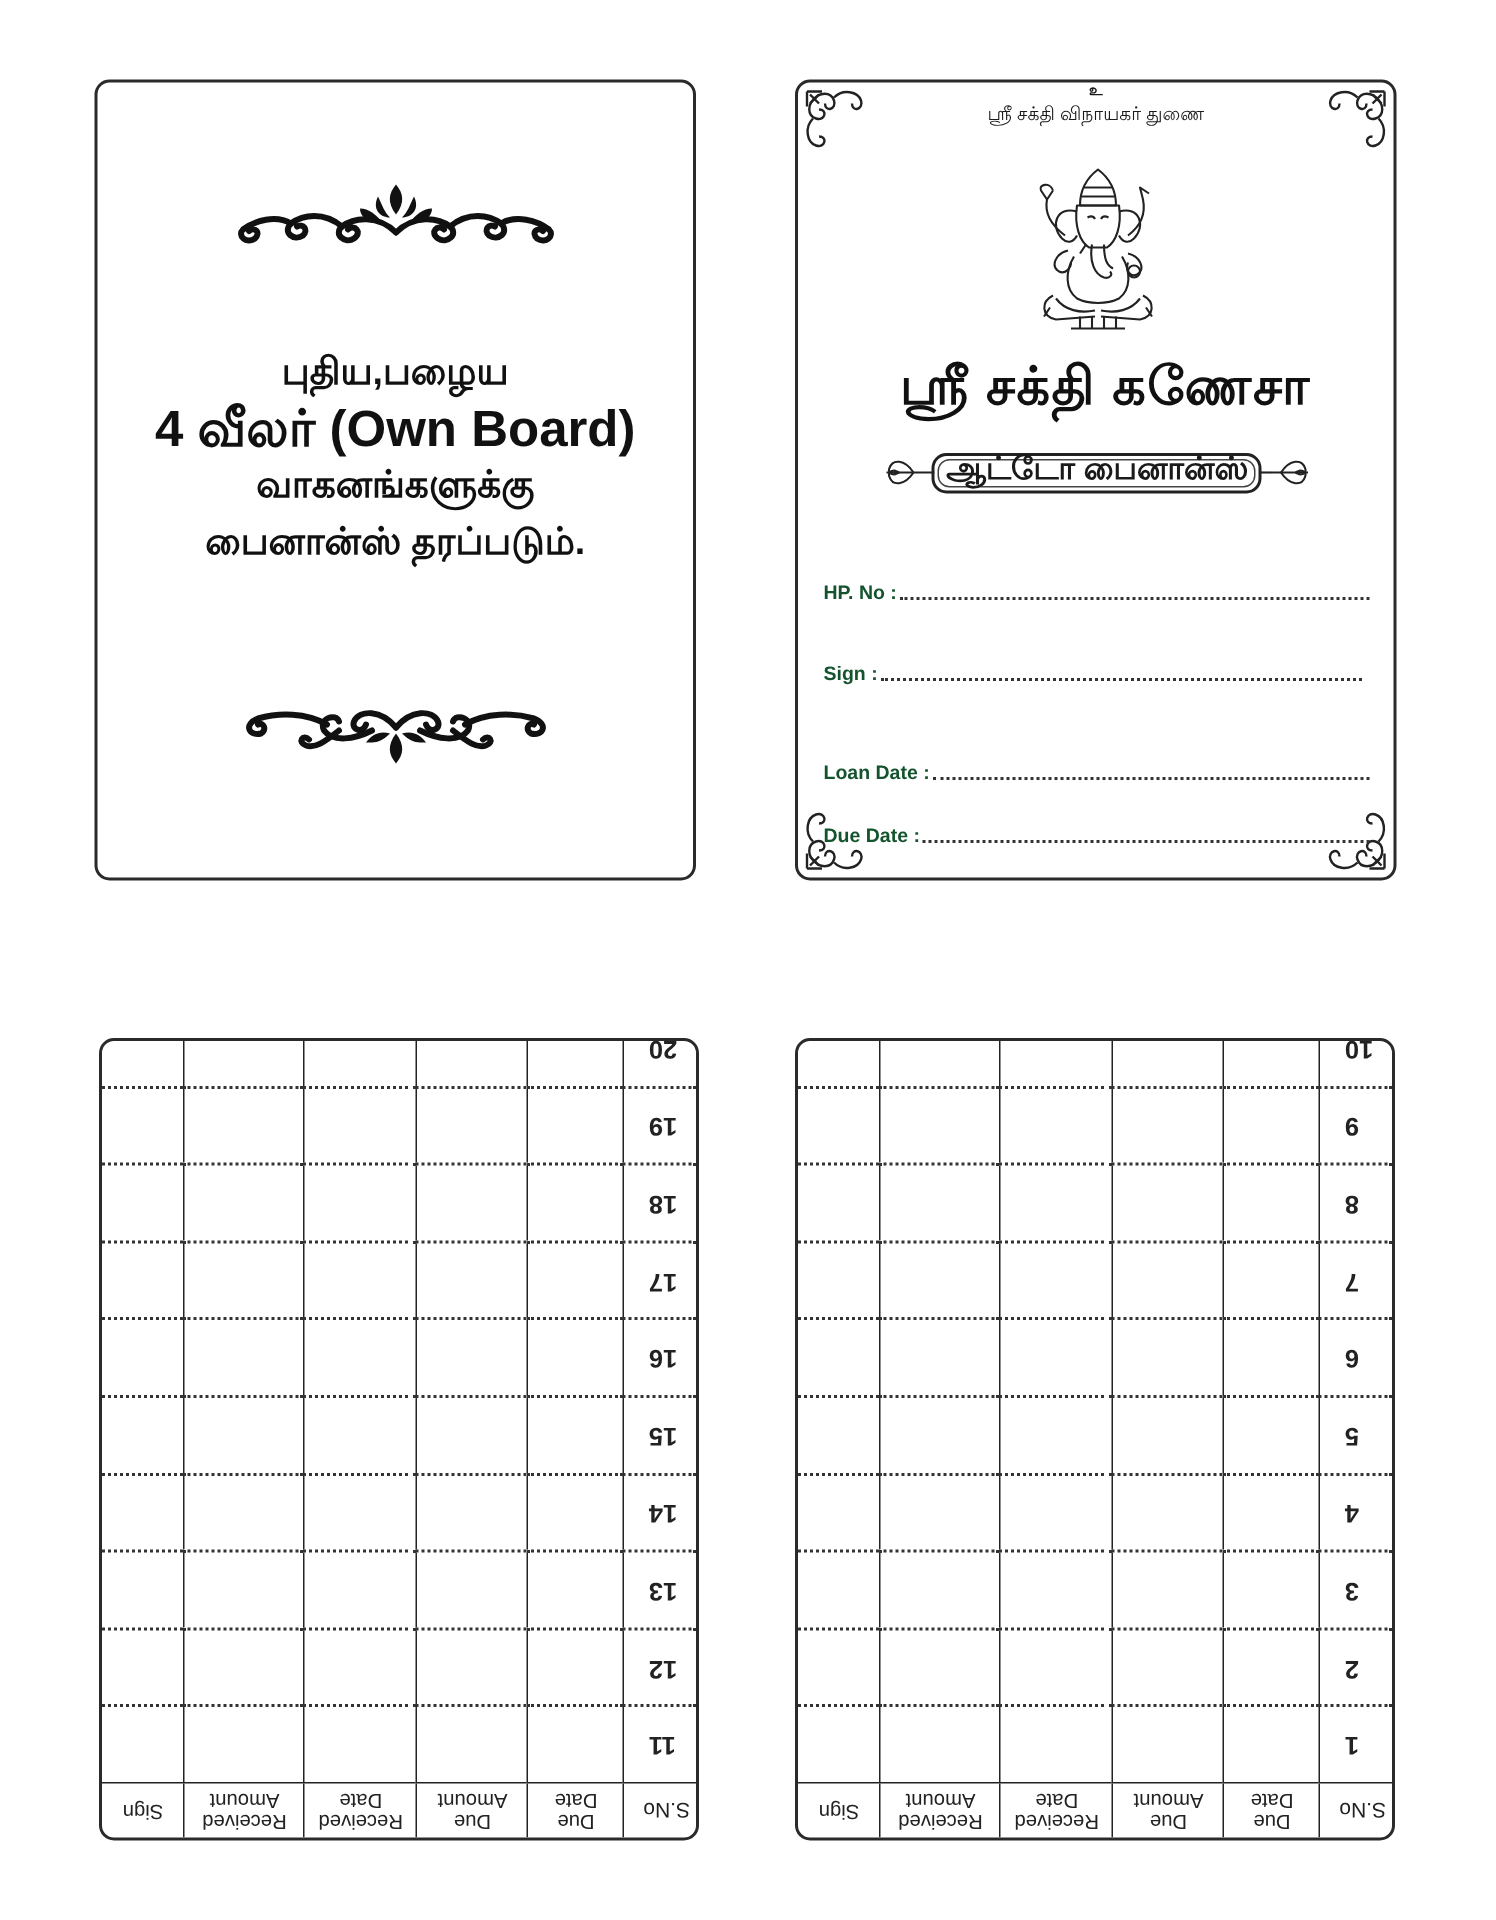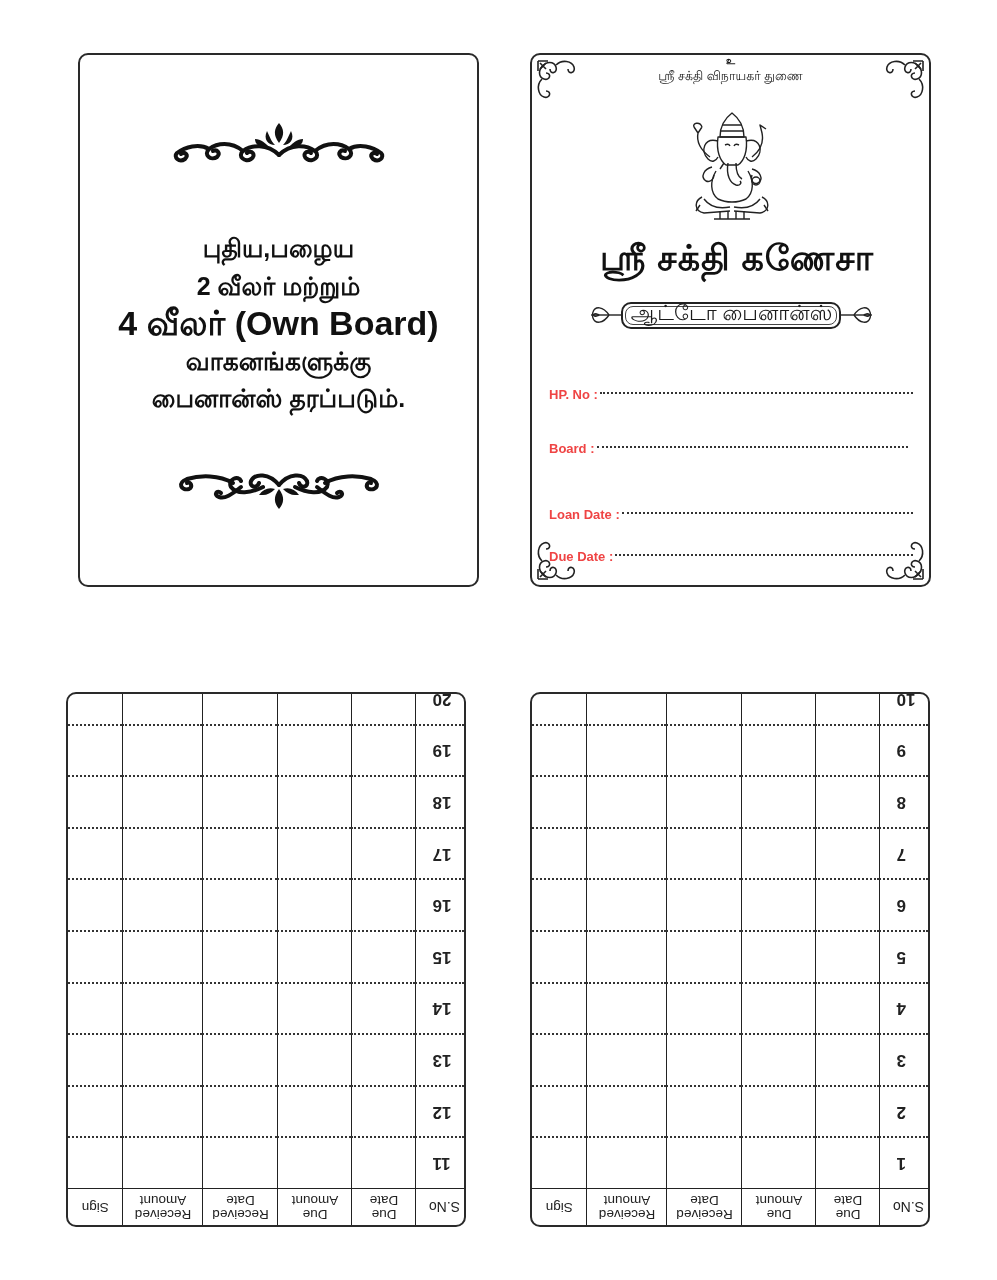--- a/index.html
+++ b/index.html
@@ -9,7 +9,7 @@
   .card { position:absolute; border:2px solid #2a2a2a; border-radius:10px; background:#fff; box-sizing:border-box; }
 
   
-  #back-cover { left:78px; top:53px; width:401px; height:534px; }
+  #back-cover { left:63px; top:53px; width:401px; height:534px; }
   .flourish { position:absolute; left:50%; transform:translateX(-50%); }
   #flourish-top { top:66px; }
   #flourish-bottom { top:410px; }

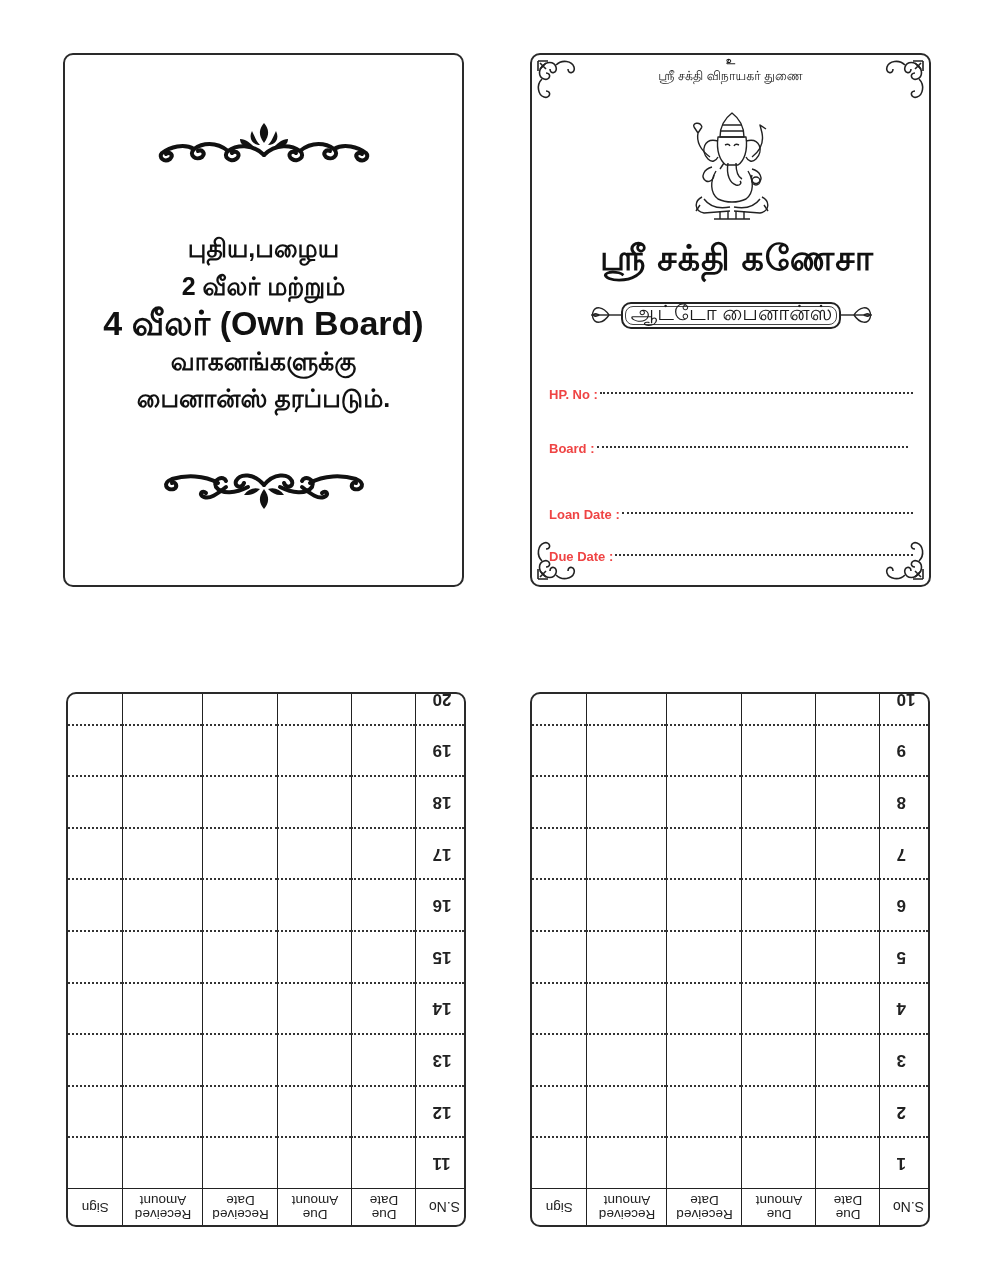--- a/index.html
+++ b/index.html
@@ -89,7 +89,6 @@
 
   <div class="offer-text">
     <div>புதிய,பழைய</div>
-    <div>2 வீலர் மற்றும்</div>
     <div class="big">4 வீலர் (Own Board)</div>
     <div>வாகனங்களுக்கு</div>
     <div>பைனான்ஸ் தரப்படும்.</div>

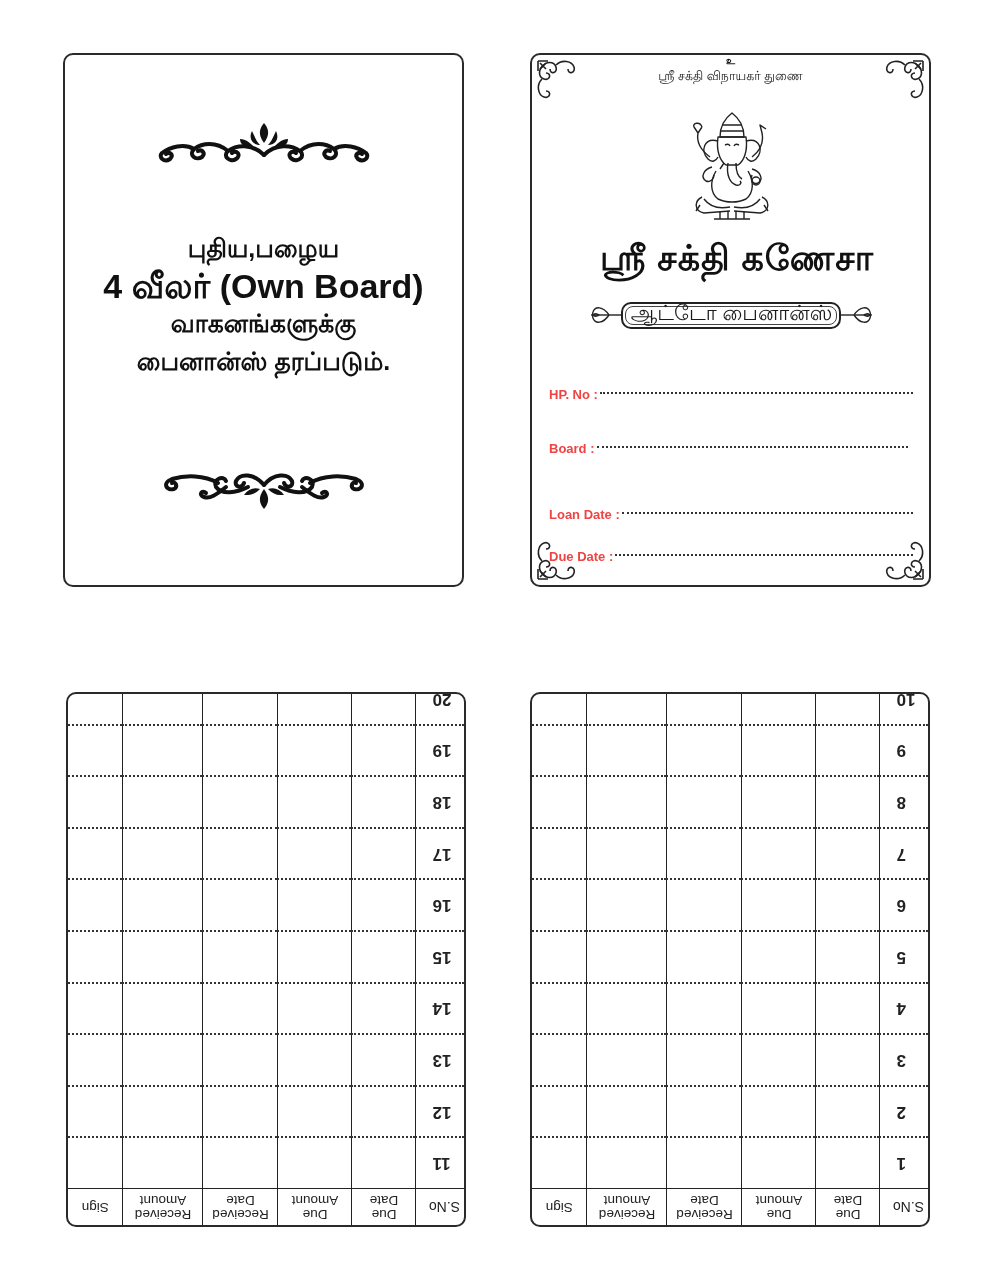--- a/index.html
+++ b/index.html
@@ -36,7 +36,7 @@
                   border:2px solid #222; border-radius:10px; box-sizing:border-box; }
   .banner-frame::after { content:""; position:absolute; left:2px; top:2px; right:2px; bottom:2px;
                   border:1px solid #444; border-radius:8px; }
-  .banner-text { position:absolute; left:0; right:0; top:5px; text-align:center; font-weight:normal; font-size:21px; white-space:nowrap; }
+  .banner-text { position:absolute; left:0; right:0; top:5px; text-align:center; font-weight:bold; font-size:21px; white-space:nowrap; }
   .banner svg { position:absolute; top:6px; }
 
   .field { position:absolute; left:17px; right:16px; font-weight:bold; font-size:13px;

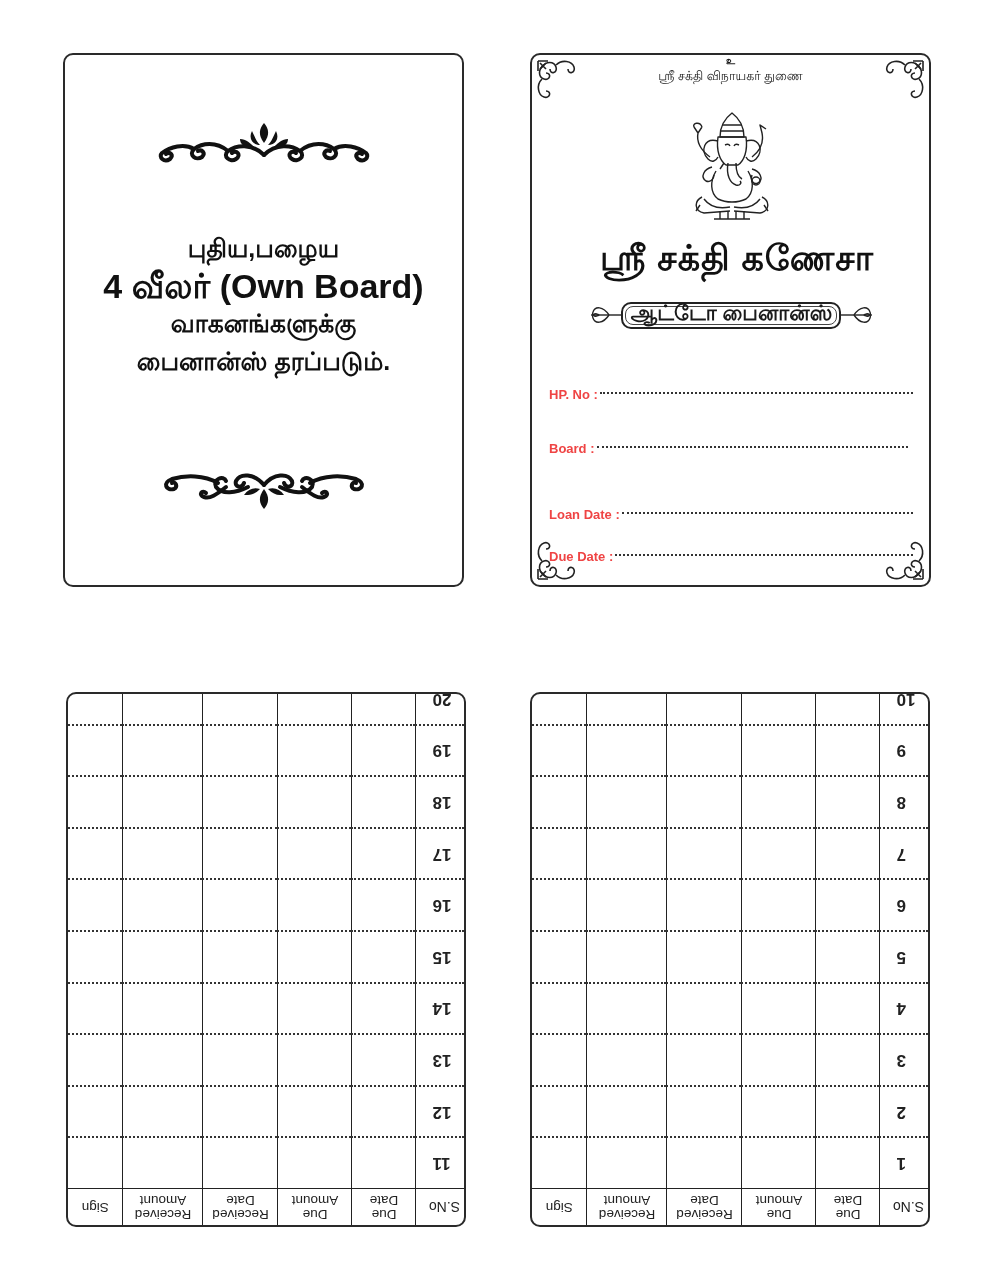--- a/index.html
+++ b/index.html
@@ -40,7 +40,7 @@
   .banner svg { position:absolute; top:6px; }
 
   .field { position:absolute; left:17px; right:16px; font-weight:bold; font-size:13px;
-           display:flex; align-items:center; white-space:nowrap; color:#ef4444; }
+           display:flex; align-items:flex-end; white-space:nowrap; color:#14532d; }
   .field .label { flex:0 0 auto; }
   .field .dots { flex:1 1 auto; border-bottom:2px dotted #333; height:1px; margin-left:2px; position:relative; top:-2px; }
   #field-hp { top:332px; }

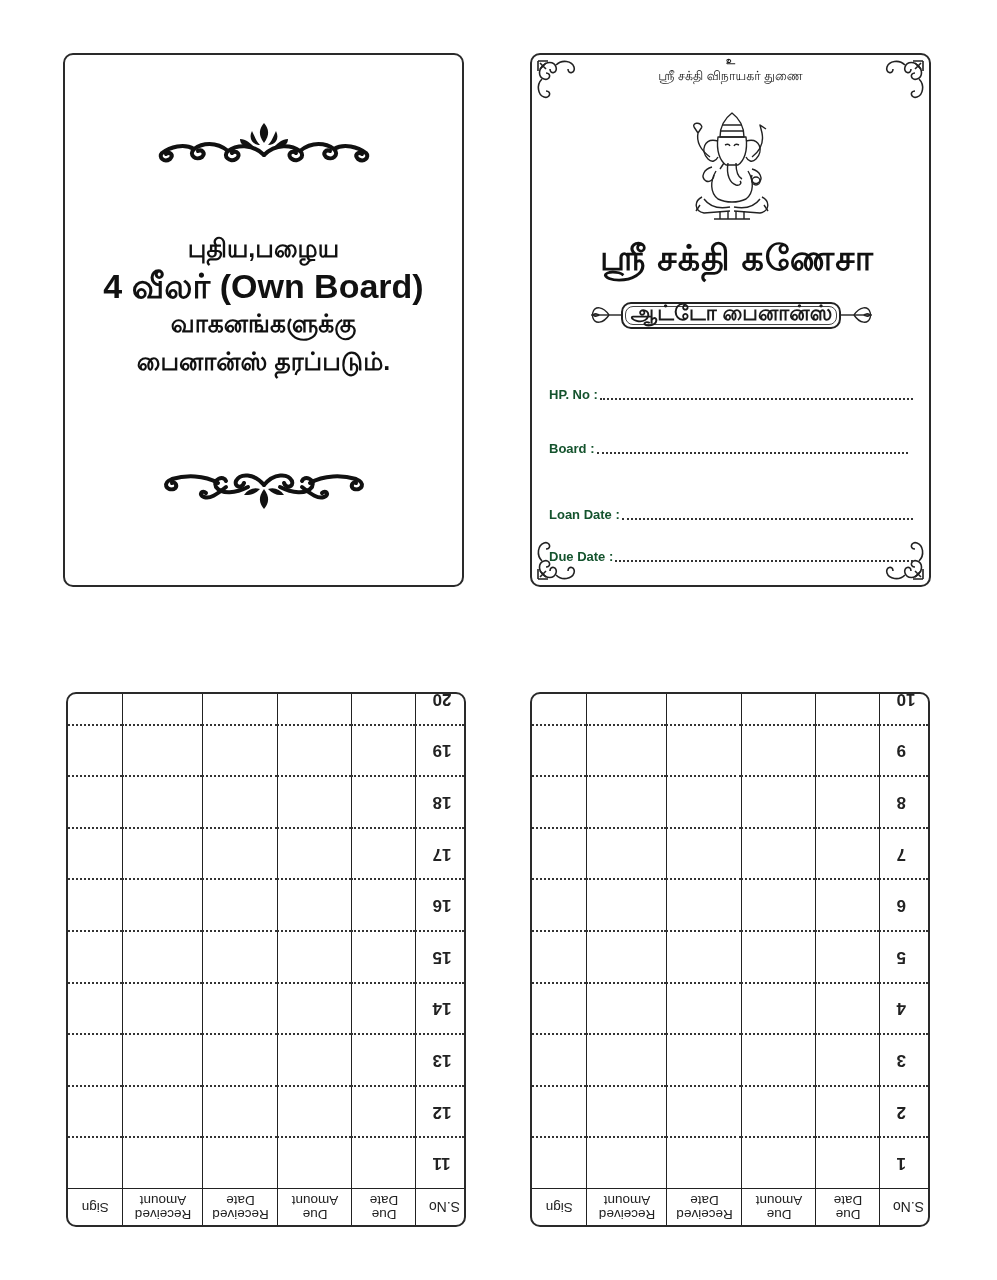--- a/index.html
+++ b/index.html
@@ -217,7 +217,7 @@
     <span class="dots"></span>
   </div>
   <div class="field" id="field-name">
-    <span class="label">Board :</span>
+    <span class="label">Sign :</span>
     <span class="dots"></span>
   </div>
   <div class="field" id="field-loan">

